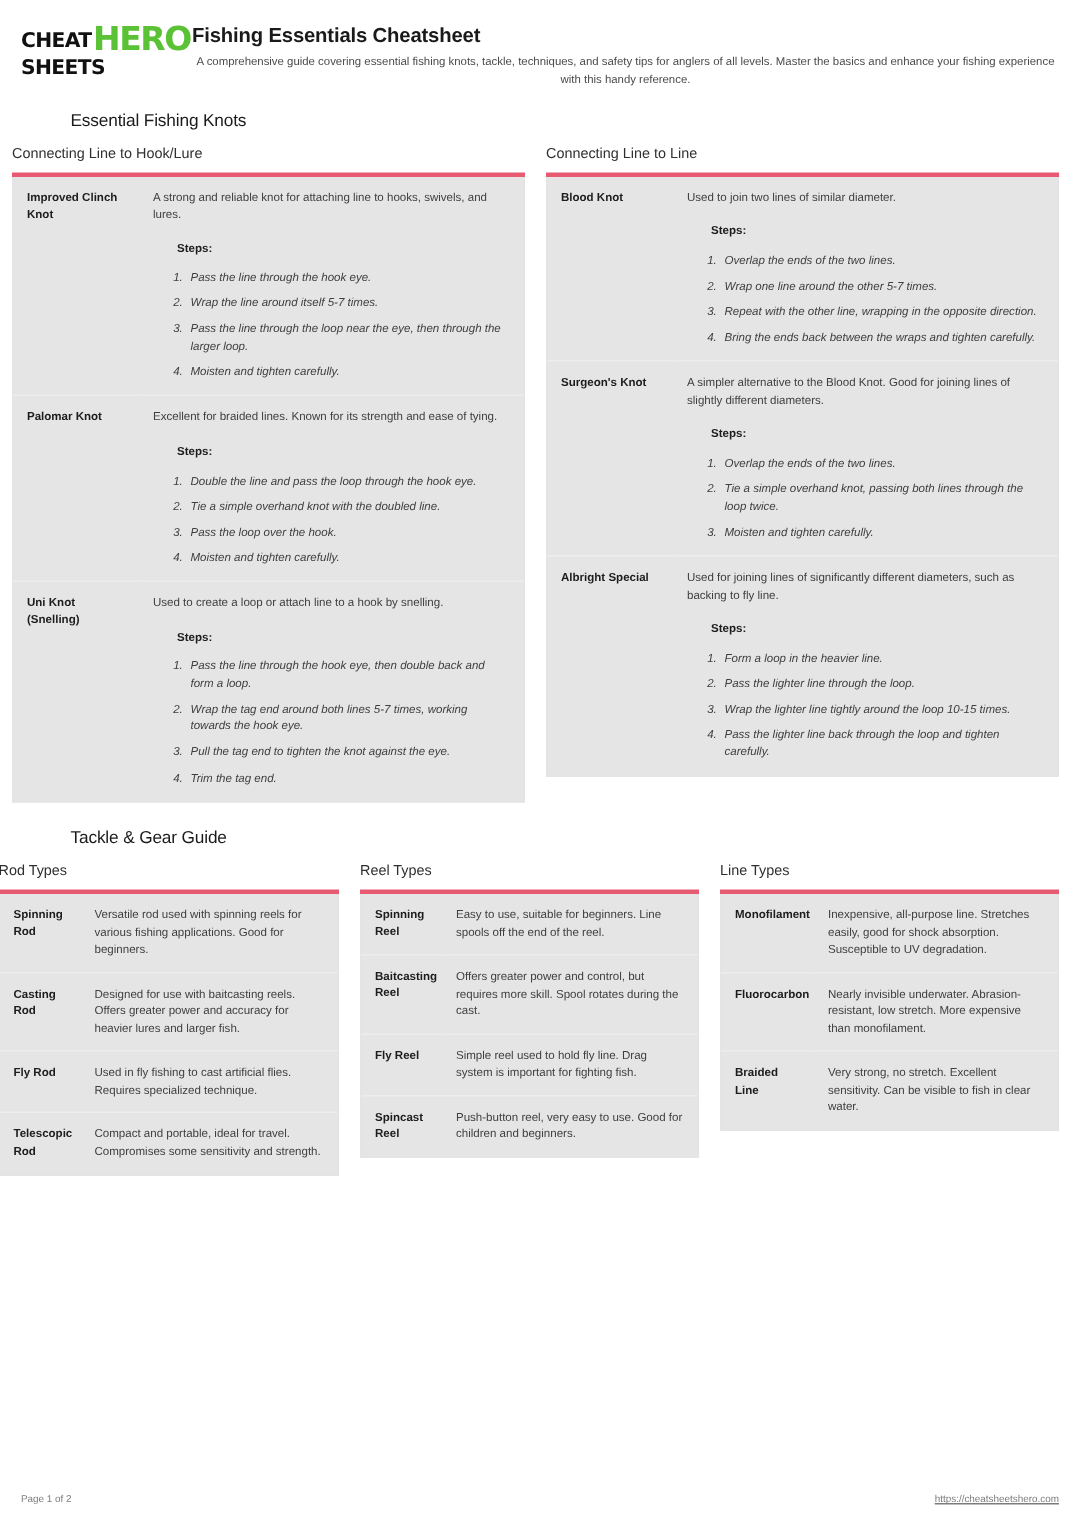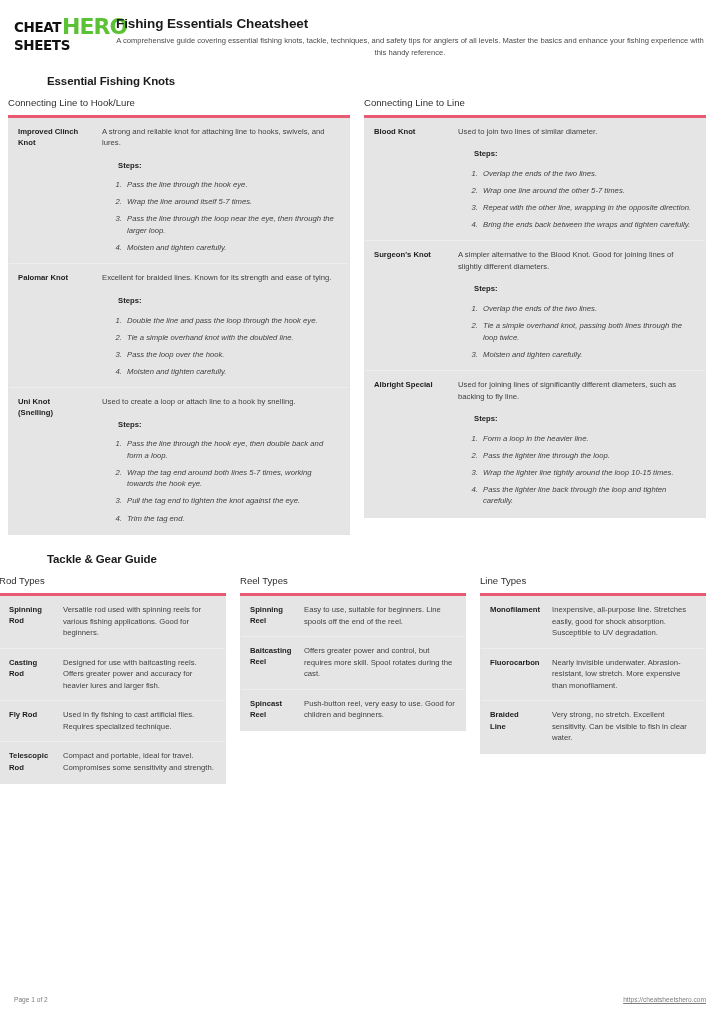--- a/index.html
+++ b/index.html
@@ -24,7 +24,7 @@
   .header {
     display: flex;
     align-items: flex-start;
-    gap: 8px;
+    gap: 20px;
     margin-bottom: 16px;
   }
   .logo {

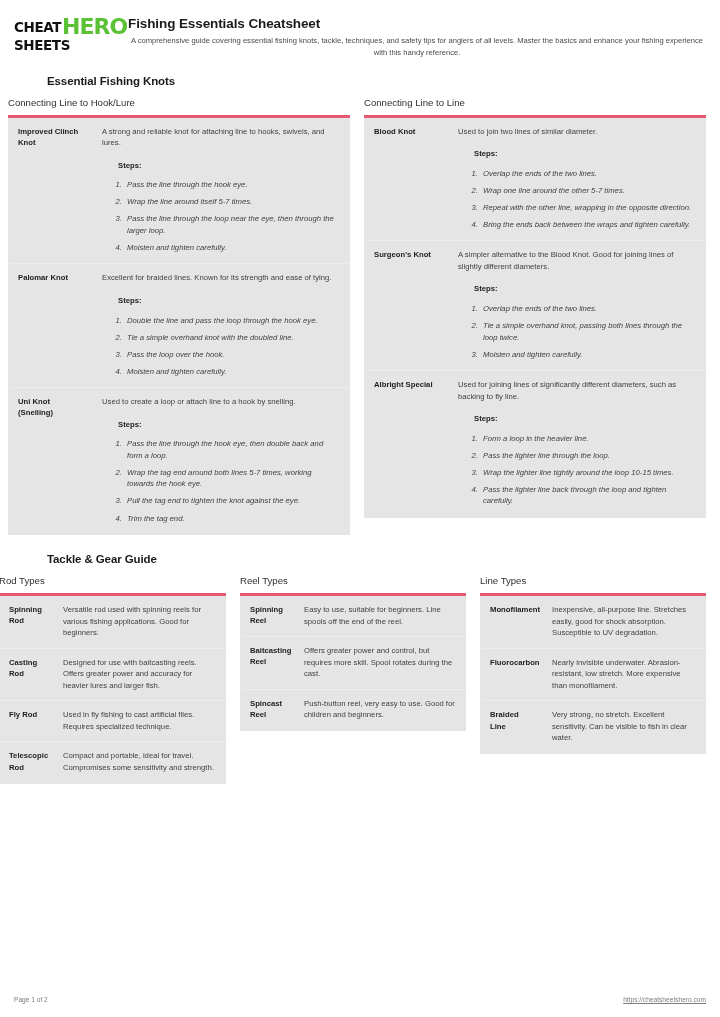--- a/index.html
+++ b/index.html
@@ -73,7 +73,7 @@
   .section { margin-top: 12px; }
   .section-title {
     font-size: 11.5px;
-    font-weight: bold;
+    font-weight: normal;
     color: #1a1a1a;
     margin: 0 0 10px 0;
     letter-spacing: -0.1px;

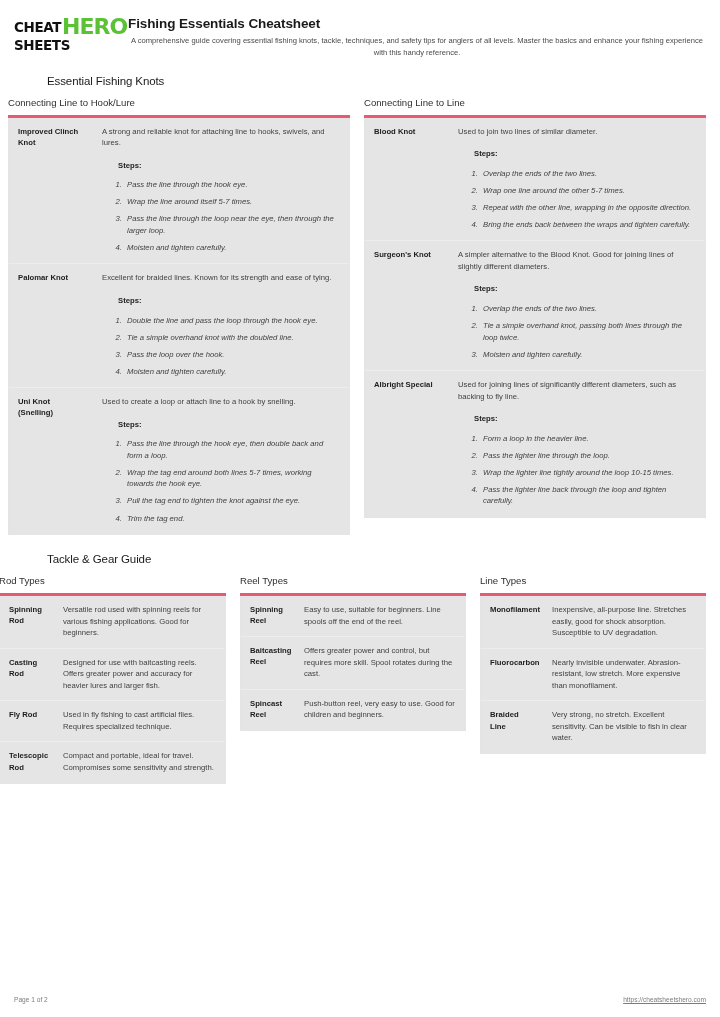--- a/index.html
+++ b/index.html
@@ -339,6 +339,10 @@
                 <td class="v">Offers greater power and control, but requires more skill. Spool rotates during the cast.</td>
               </tr>
               <tr>
+                <td class="k">Fly Reel</td>
+                <td class="v">Simple reel used to hold fly line. Drag system is important for fighting fish.</td>
+              </tr>
+              <tr>
                 <td class="k">Spincast Reel</td>
                 <td class="v">Push-button reel, very easy to use. Good for children and beginners.</td>
               </tr>

